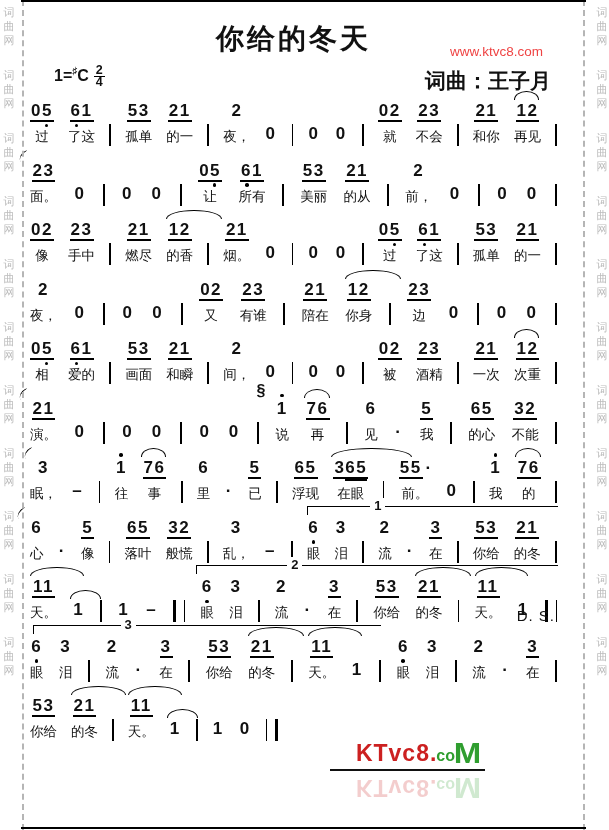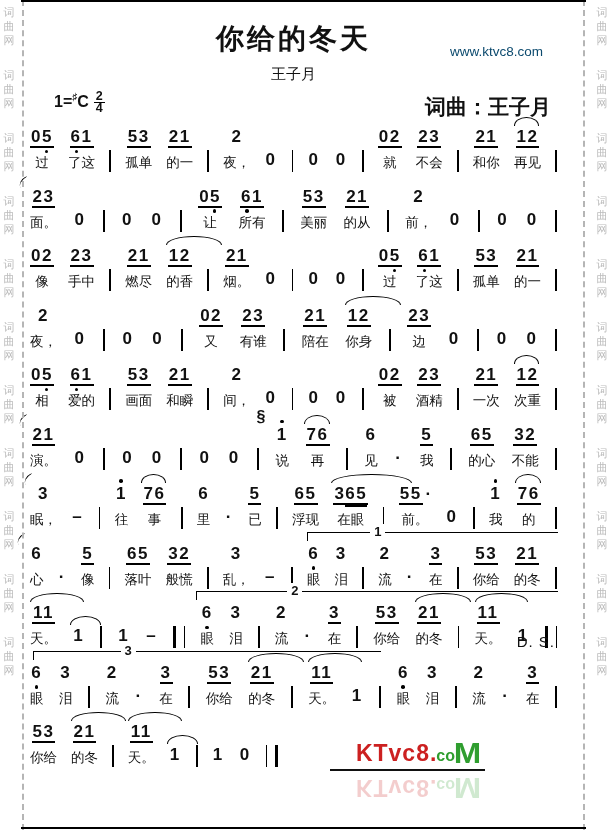--- a/index.html
+++ b/index.html
@@ -23,7 +23,7 @@
   .content{position:absolute;left:30px;top:0;width:527px;height:830px;}
 
   
-  .watermark{position:absolute;top:44px;right:14px;color:#0c4a6e;font-size:13.5px;cursor:pointer;}
+  .watermark{position:absolute;top:44px;right:14px;color:#ef4444;font-size:13.5px;cursor:pointer;}
   .title{margin:0;padding-top:20px;text-align:center;font-size:28px;font-weight:bold;letter-spacing:3px;}
   .subtitle{text-align:center;font-size:15px;margin-top:7px;}
   .meta{display:flex;justify-content:space-between;align-items:flex-start;margin-top:9px;padding:0 6px 0 24px;height:28px;}

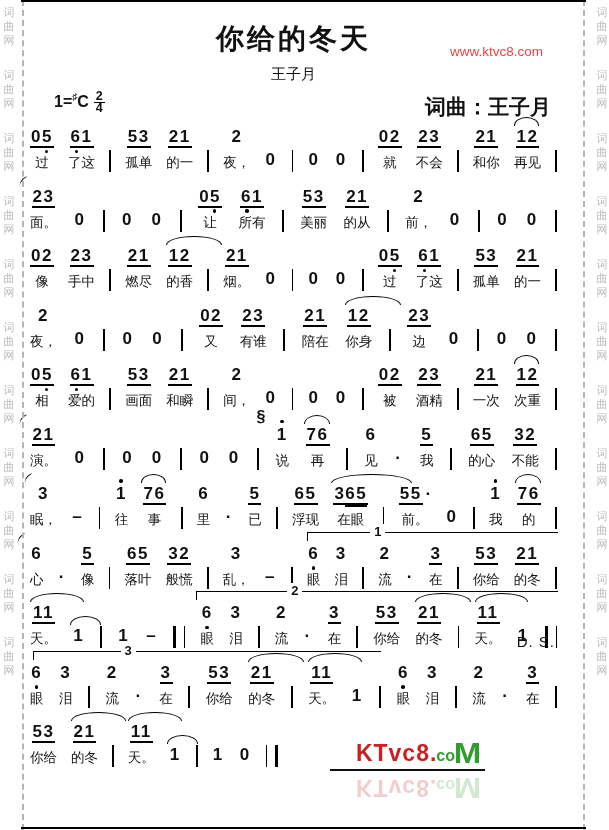--- a/index.html
+++ b/index.html
@@ -156,7 +156,6 @@
   <div class="content">
     <div class="watermark">www.ktvc8.com</div>
     <h1 class="title">你给的冬天</h1>
-    <div class="subtitle">王子月</div>
     <div class="meta">
       <div class="keysig">
         <span>1=</span>

